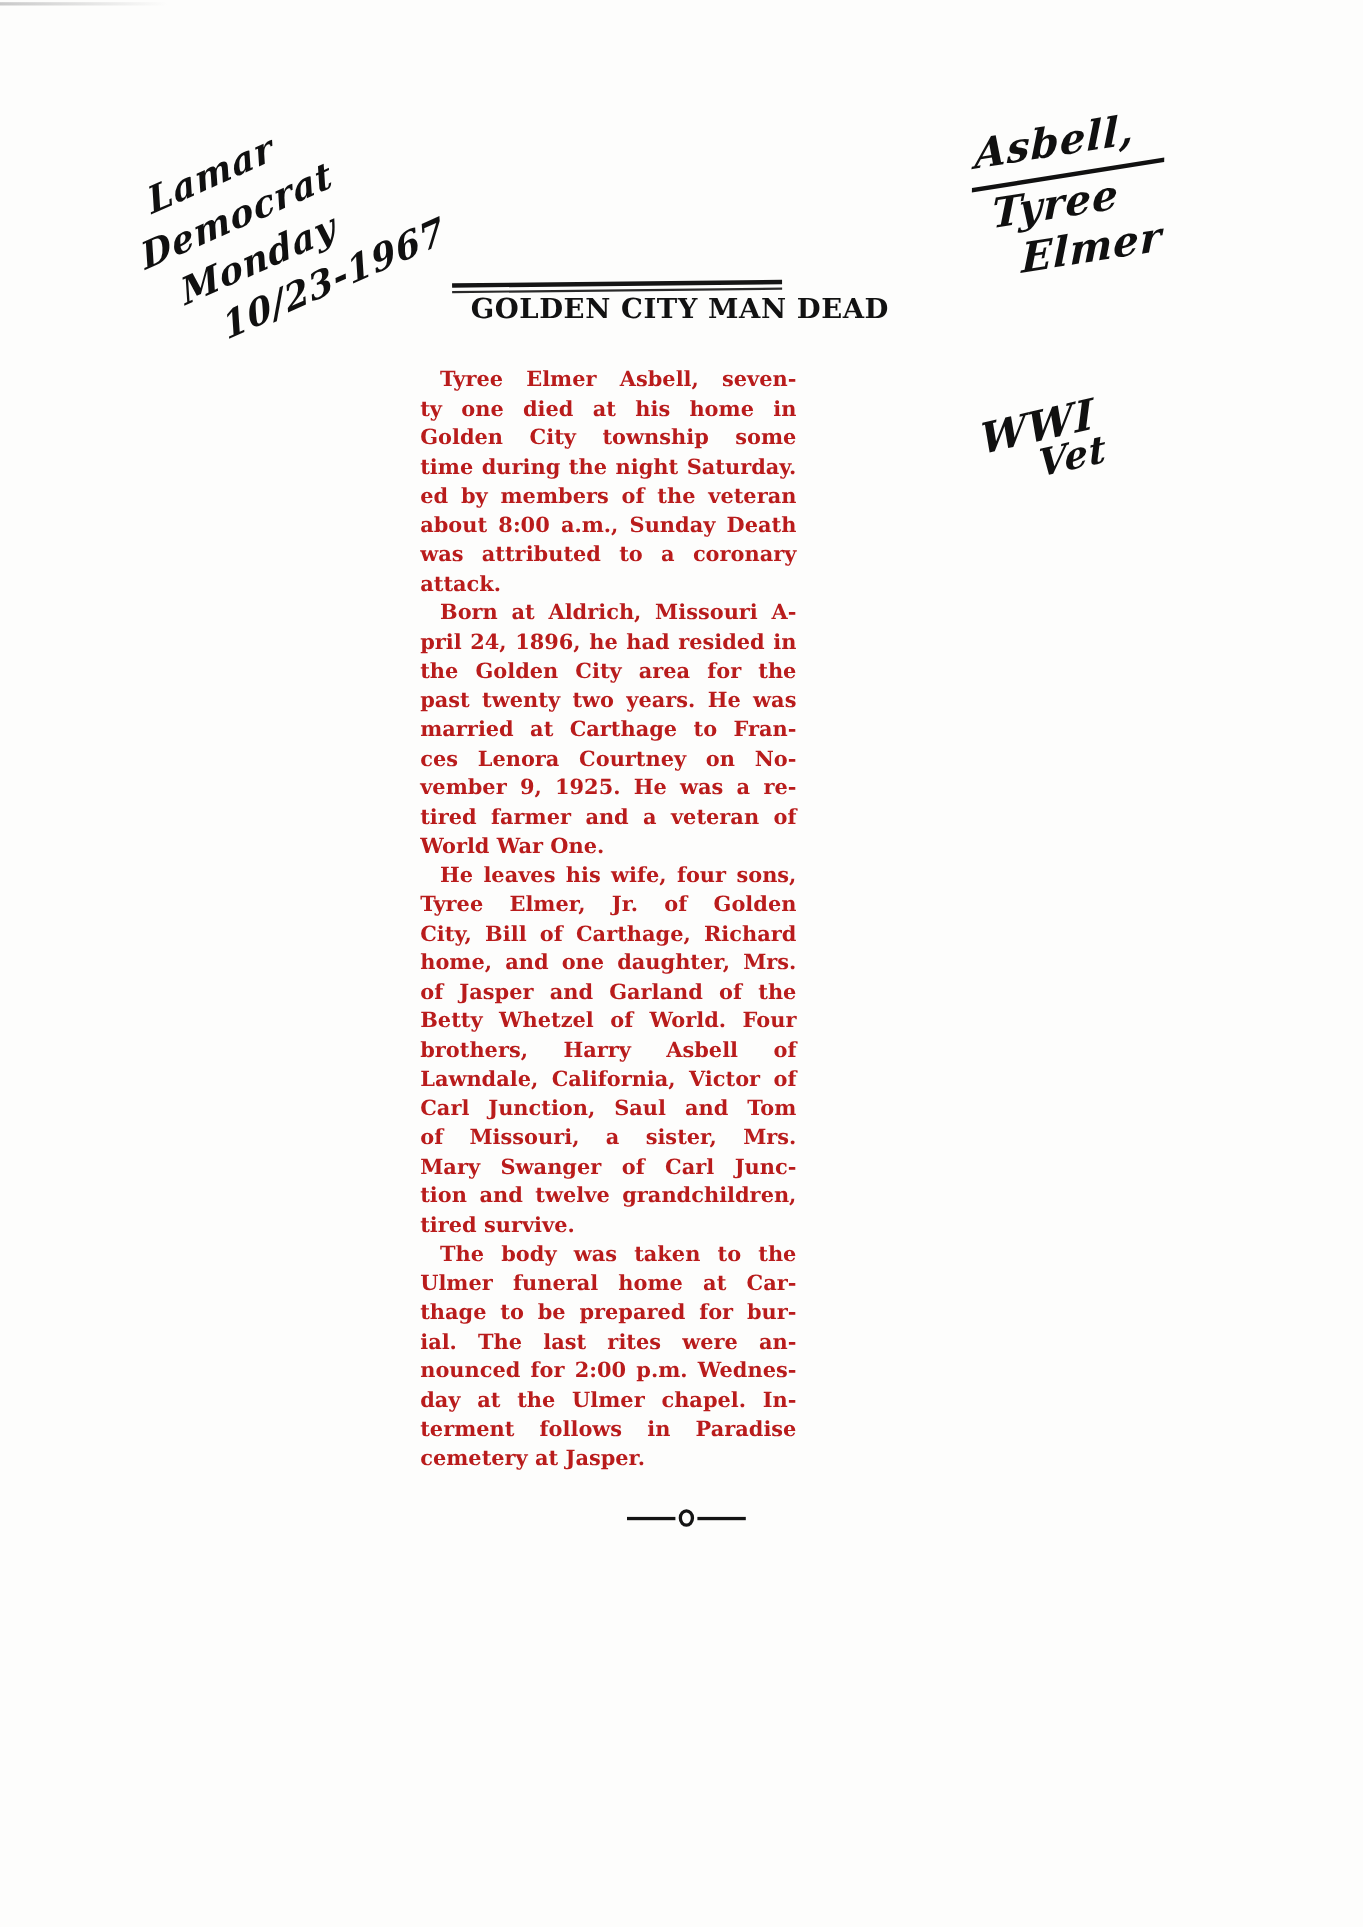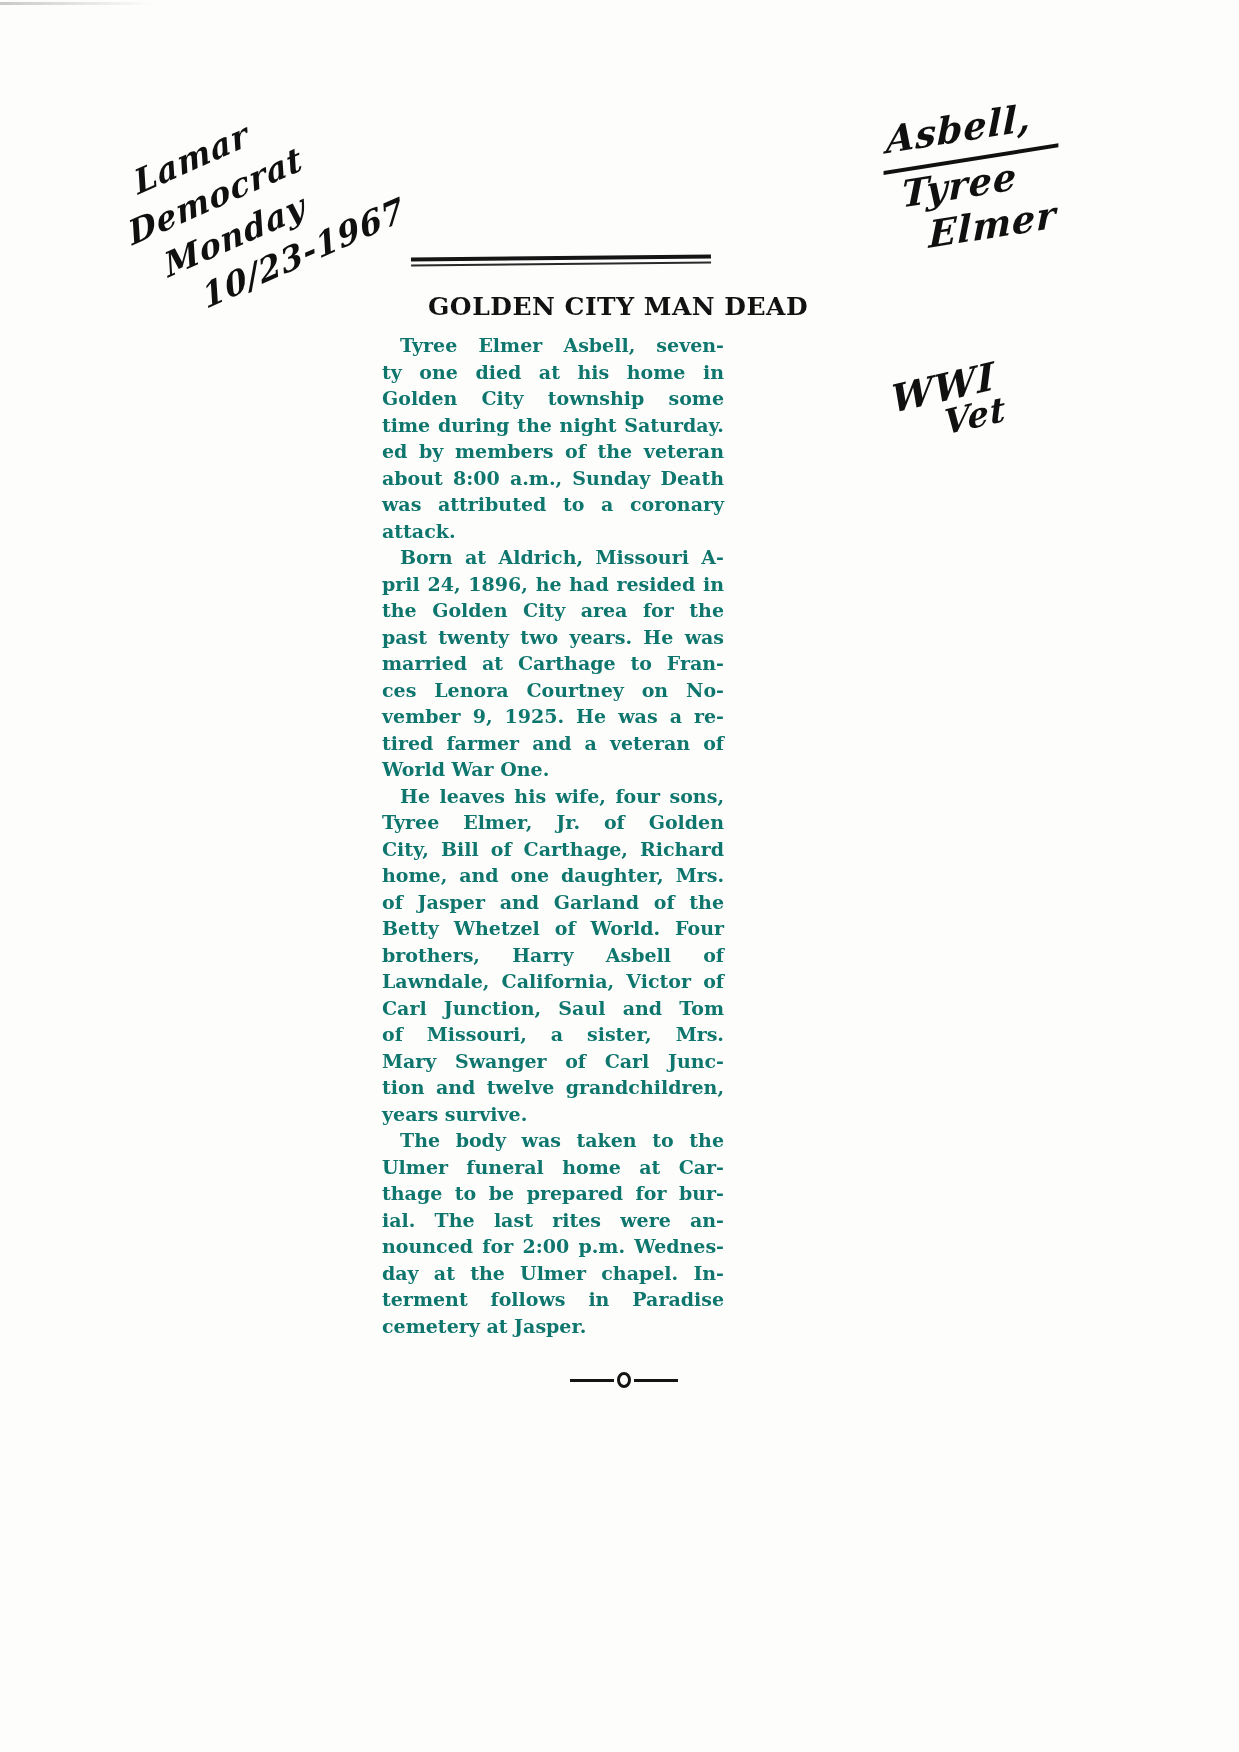--- a/index.html
+++ b/index.html
@@ -57,7 +57,7 @@
   .rule-thin  { height: 1.5px; background: #2a2a2a; margin-top: 3px; }
 
   .headline {
-    position: absolute; left: 50px; top: 62px; width: 298px;
+    position: absolute; left: 50px; top: 36px; width: 298px;
     font-size: 25px; font-weight: 700; letter-spacing: 0.5px;
     white-space: nowrap; color: #121212;
   }

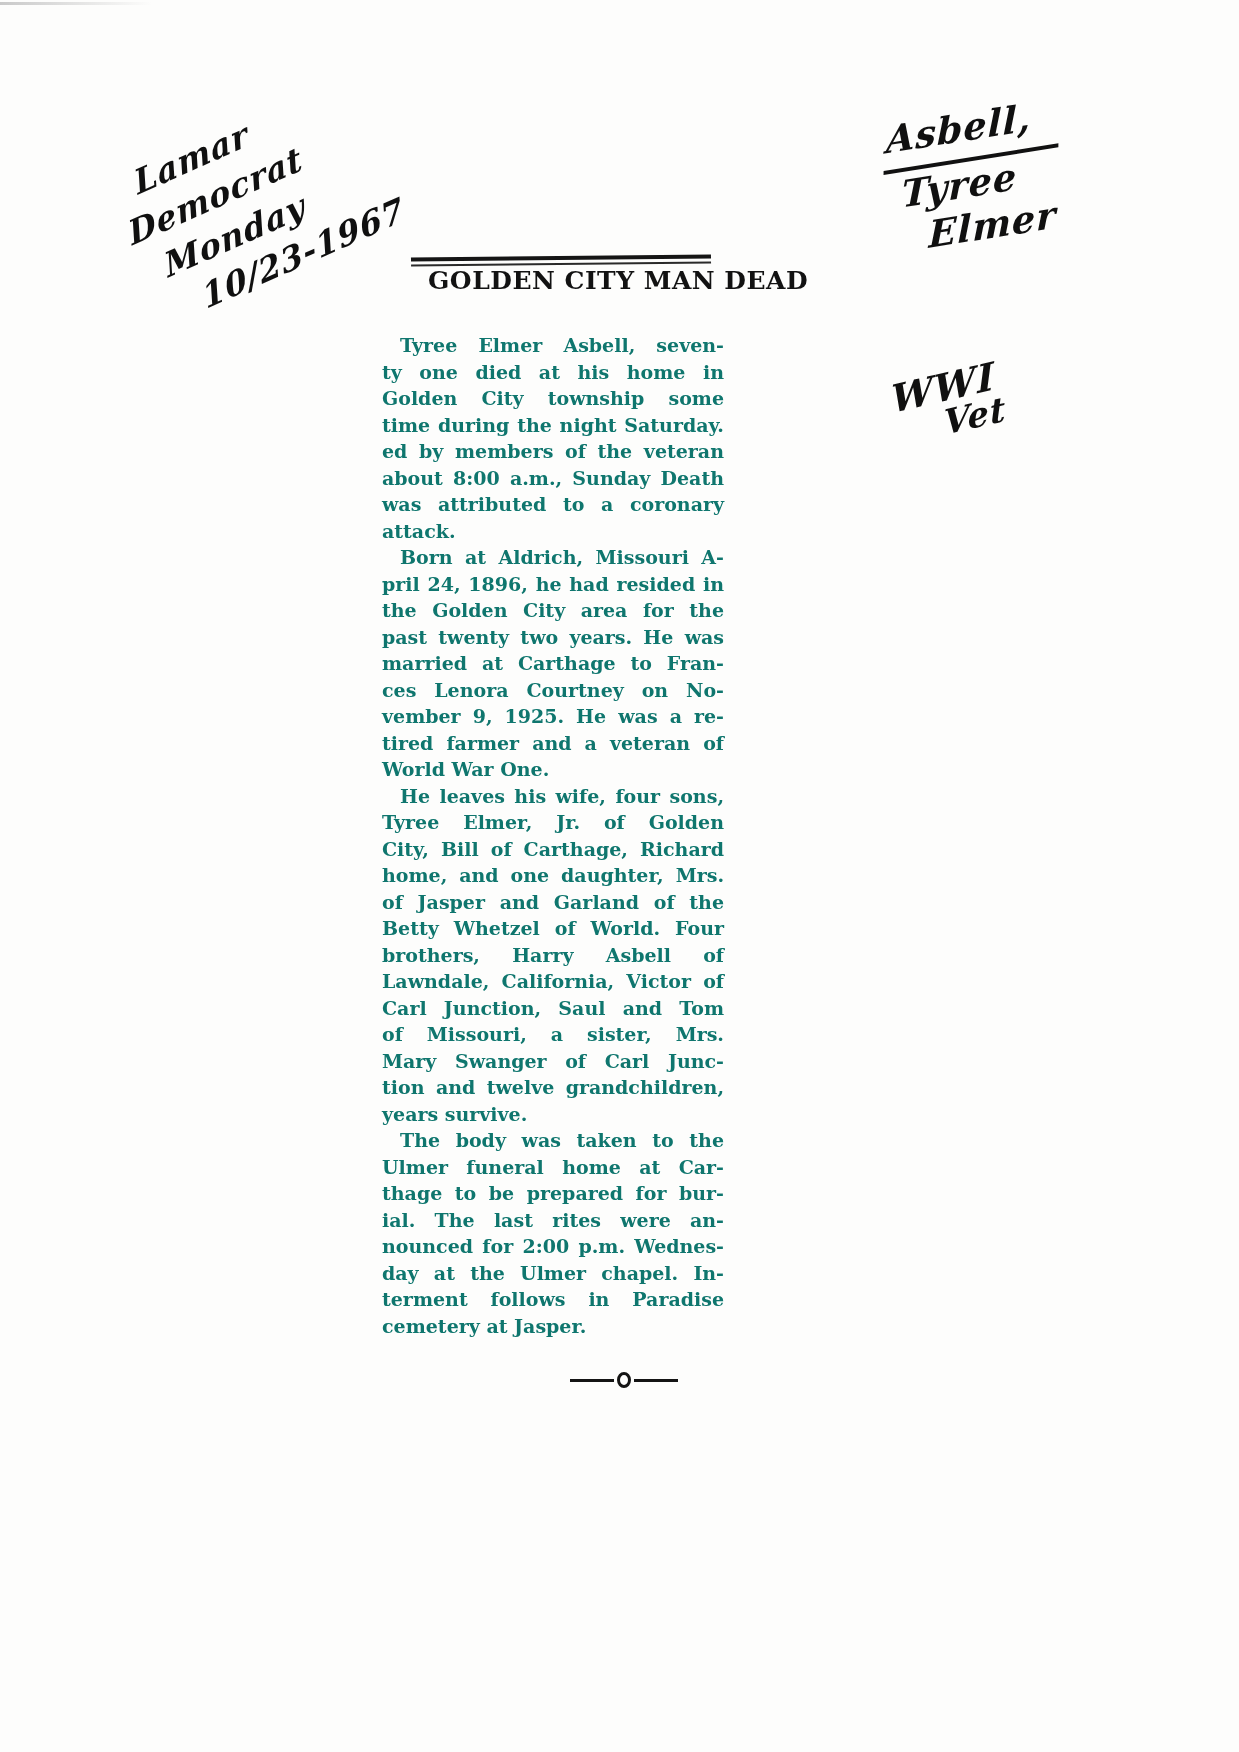--- a/index.html
+++ b/index.html
@@ -67,7 +67,7 @@
   .article-line {
     font-size: 19px; font-weight: 700; line-height: 26.5px;
     text-align: justify; text-align-last: justify;
-    color: #0f766e;
+    color: #b91c1c;
   }
   .article-line.first { text-indent: 18px; }
   .article-line.last  { text-align-last: left; }

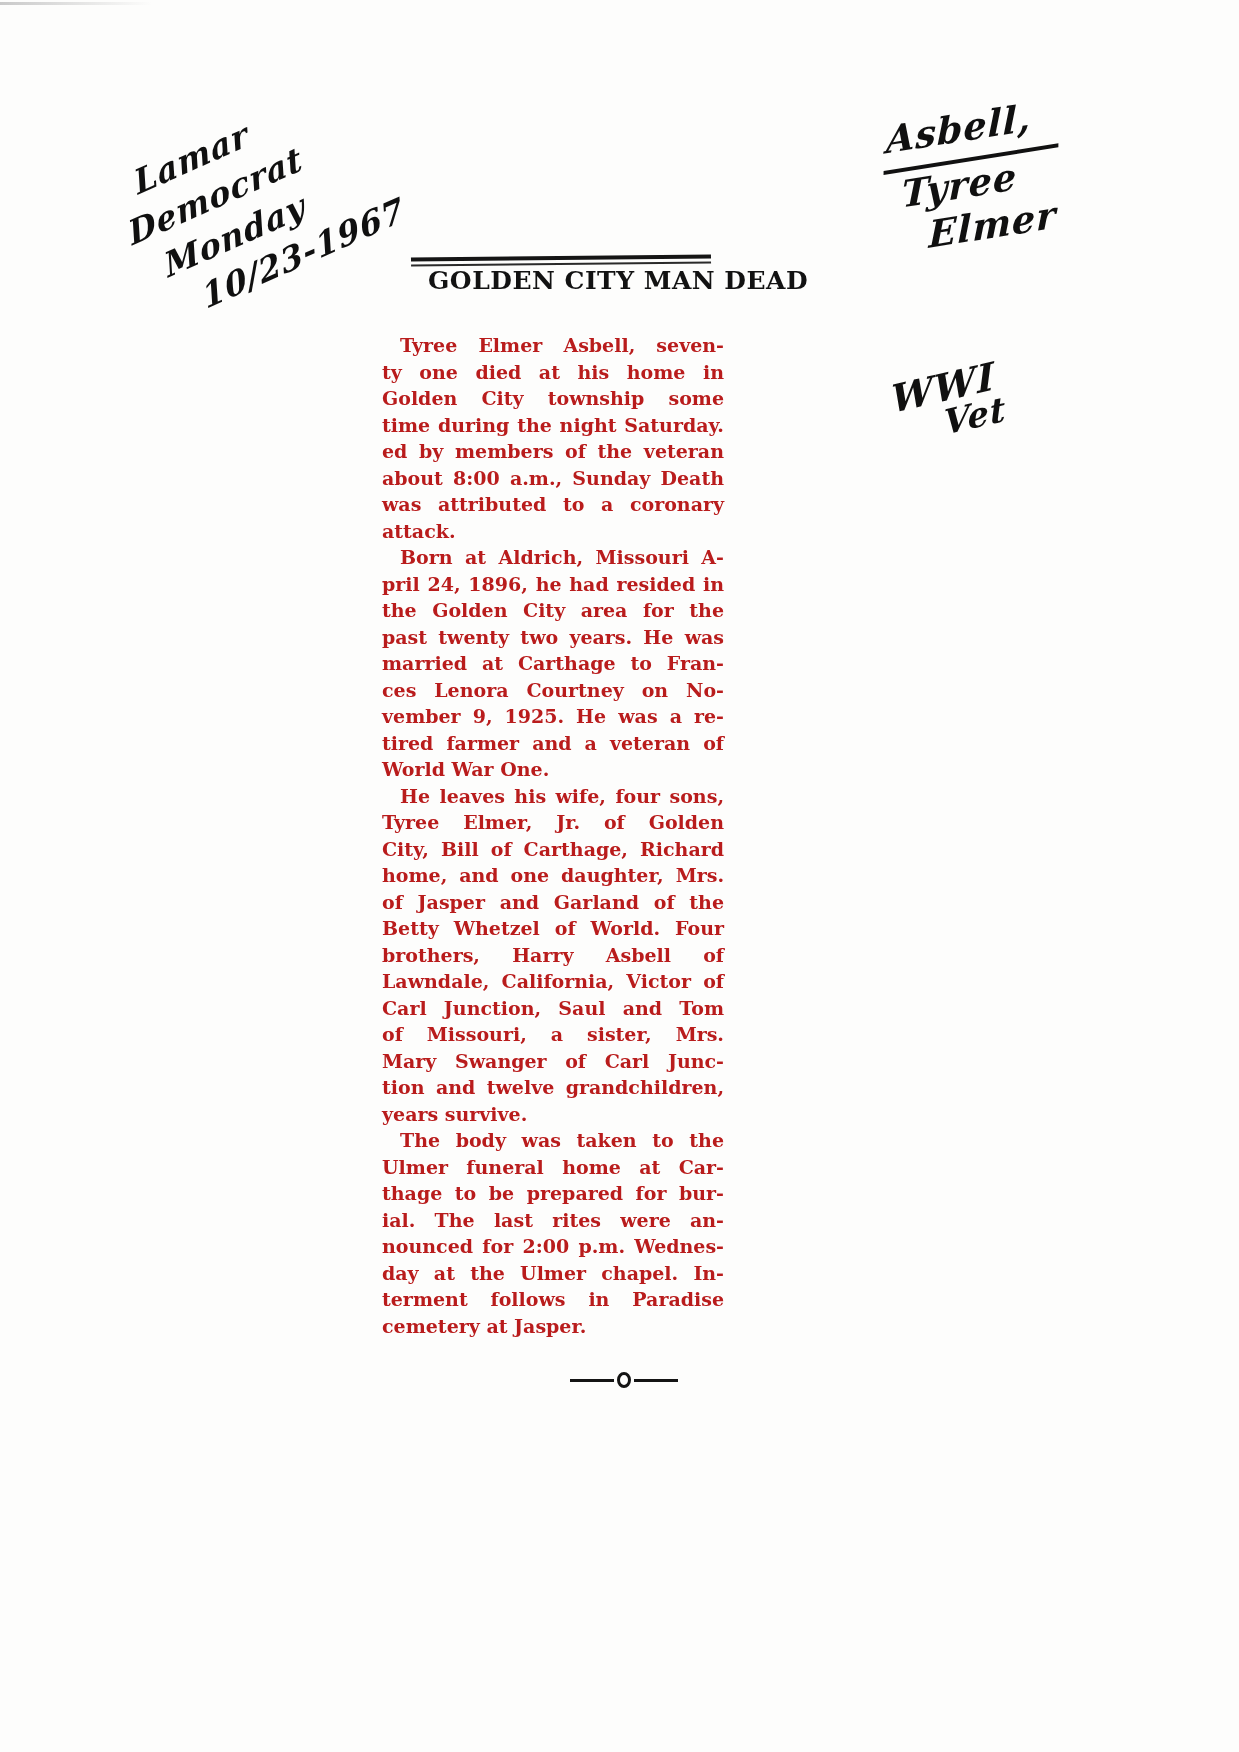--- a/index.html
+++ b/index.html
@@ -146,7 +146,7 @@
         <div class="article-line">of Missouri, a sister, Mrs.</div>
         <div class="article-line">Mary Swanger of Carl Junc-</div>
         <div class="article-line">tion and twelve grandchildren,</div>
-        <div class="article-line last">years survive.</div>
+        <div class="article-line last">tired survive.</div>
       </div>
       <div class="para">
         <div class="article-line first">The body was taken to the</div>

